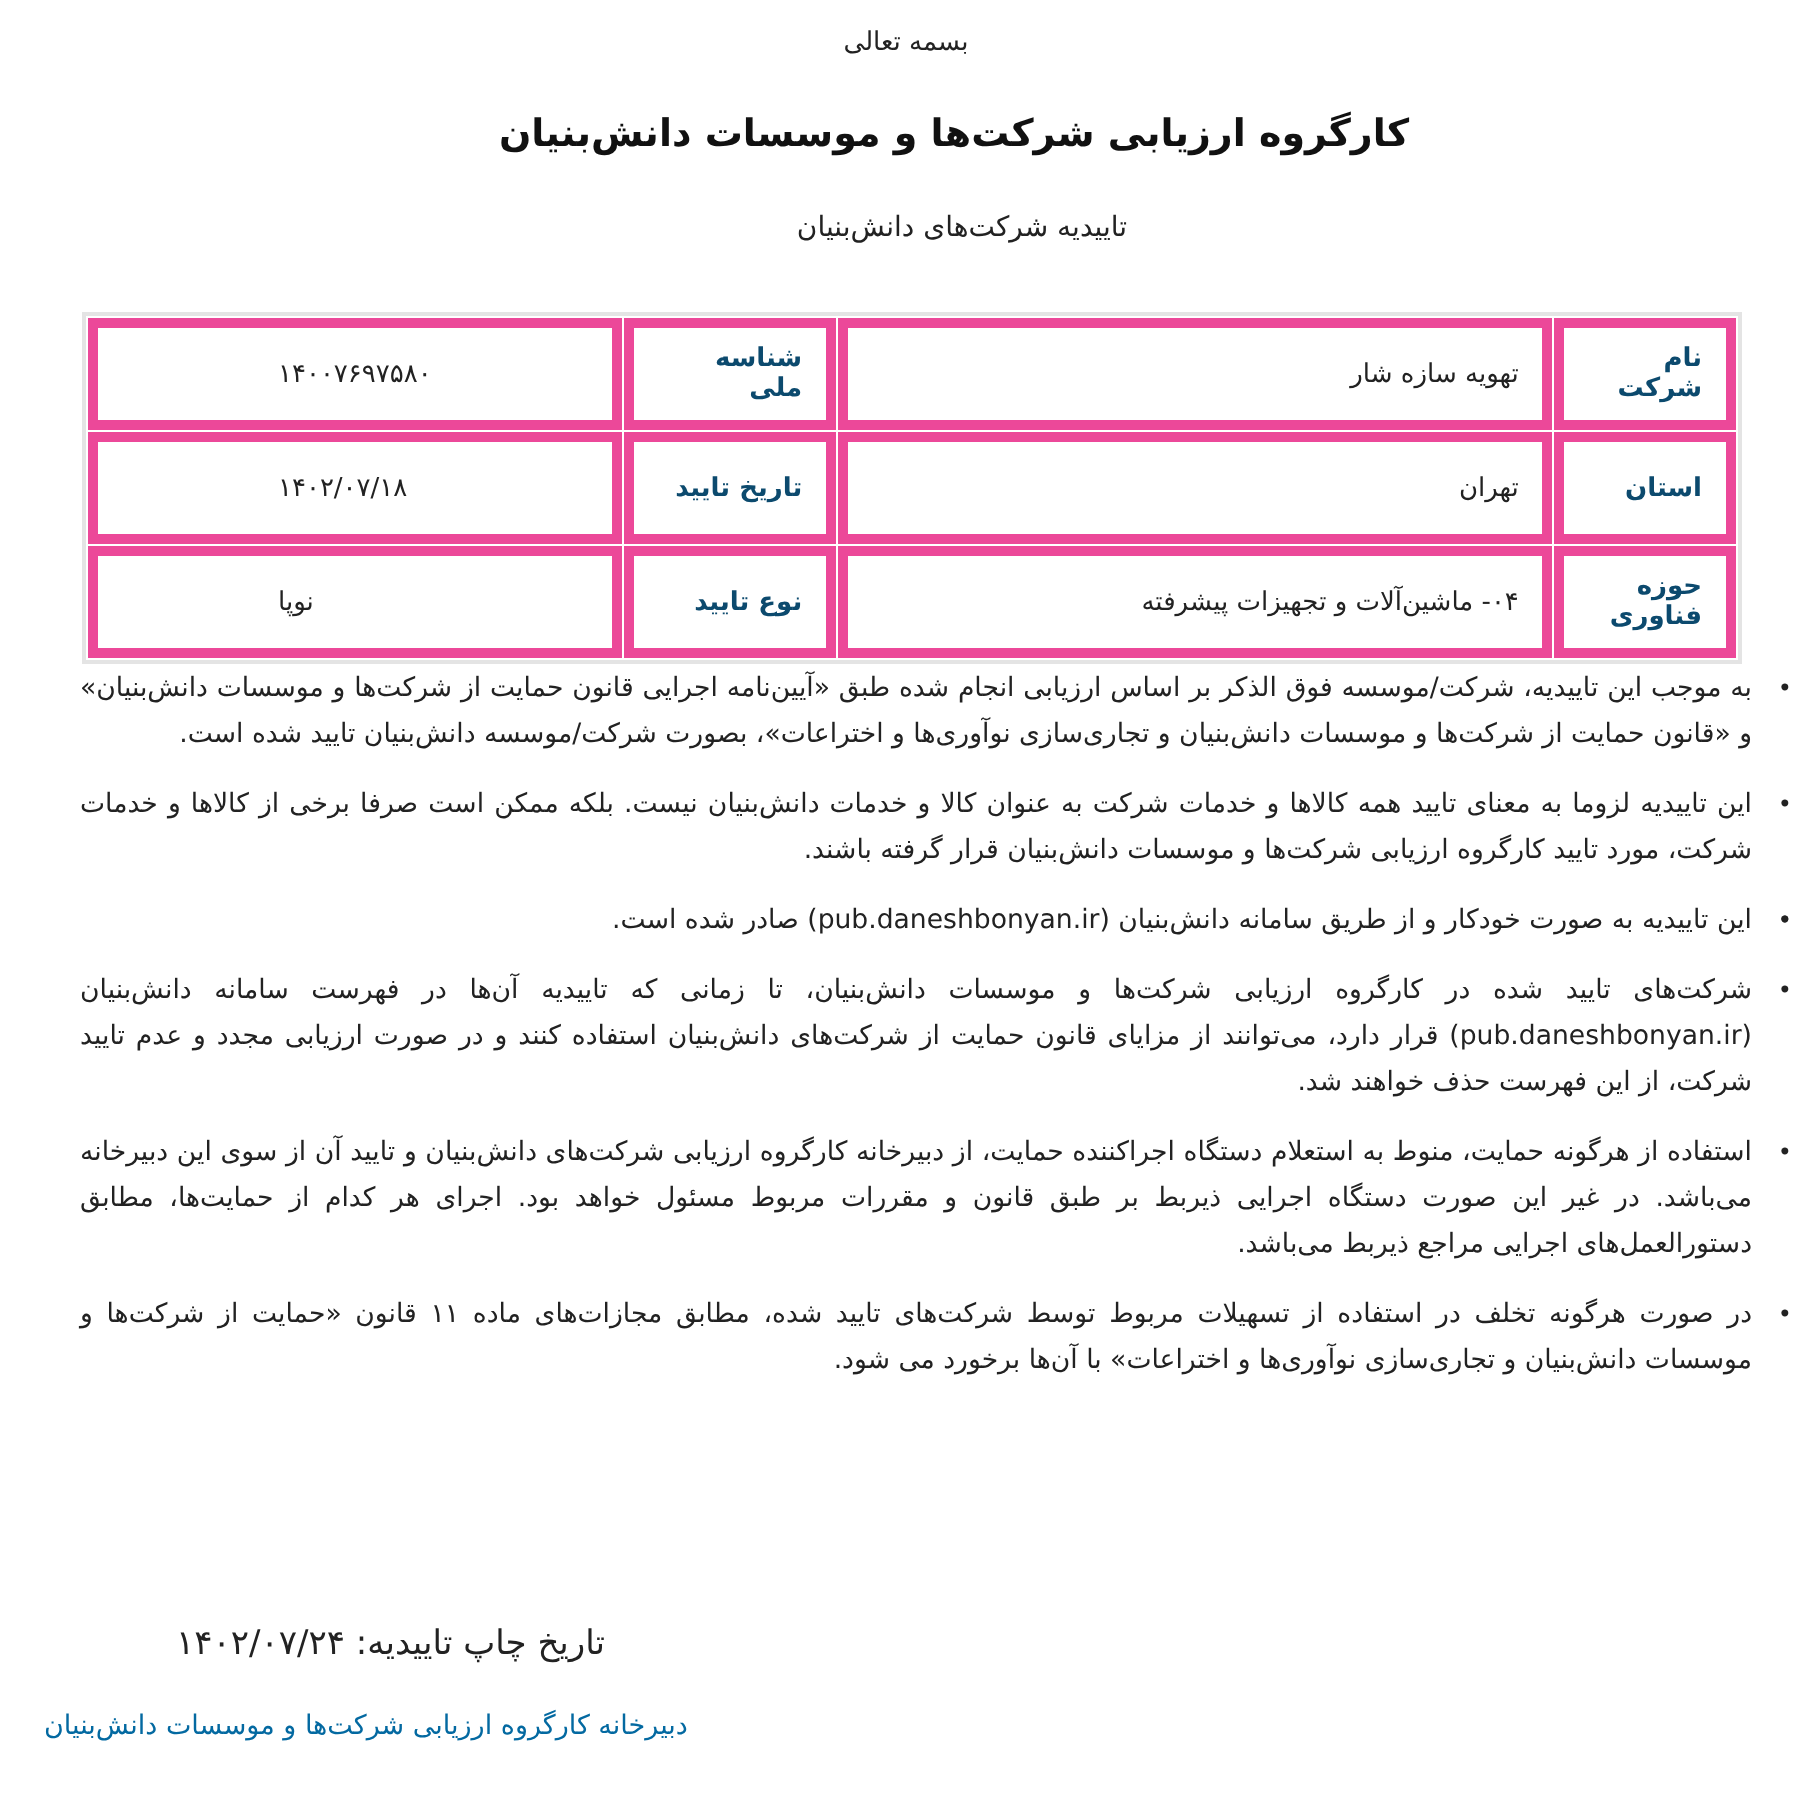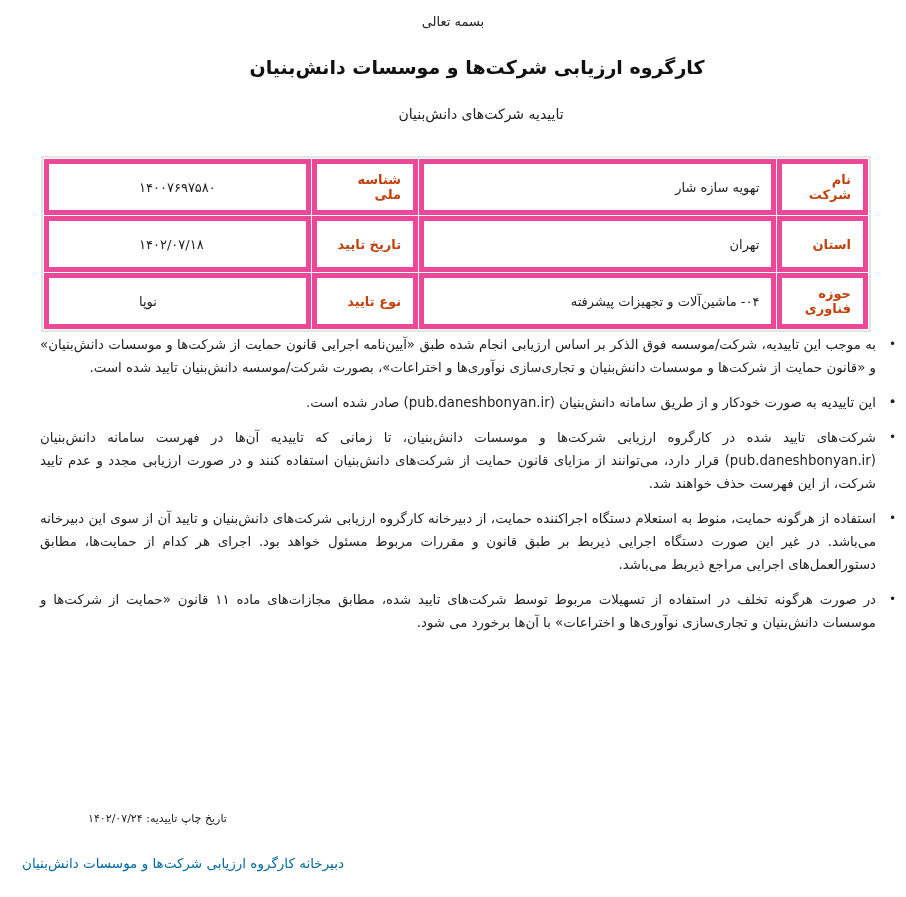--- a/index.html
+++ b/index.html
@@ -65,7 +65,7 @@
     }
     .info-table td.lbl {
       font-weight: bold;
-      color: #c2410c;
+      color: #0c4a6e;
     }
     .info-table td.val {
       color: #222;

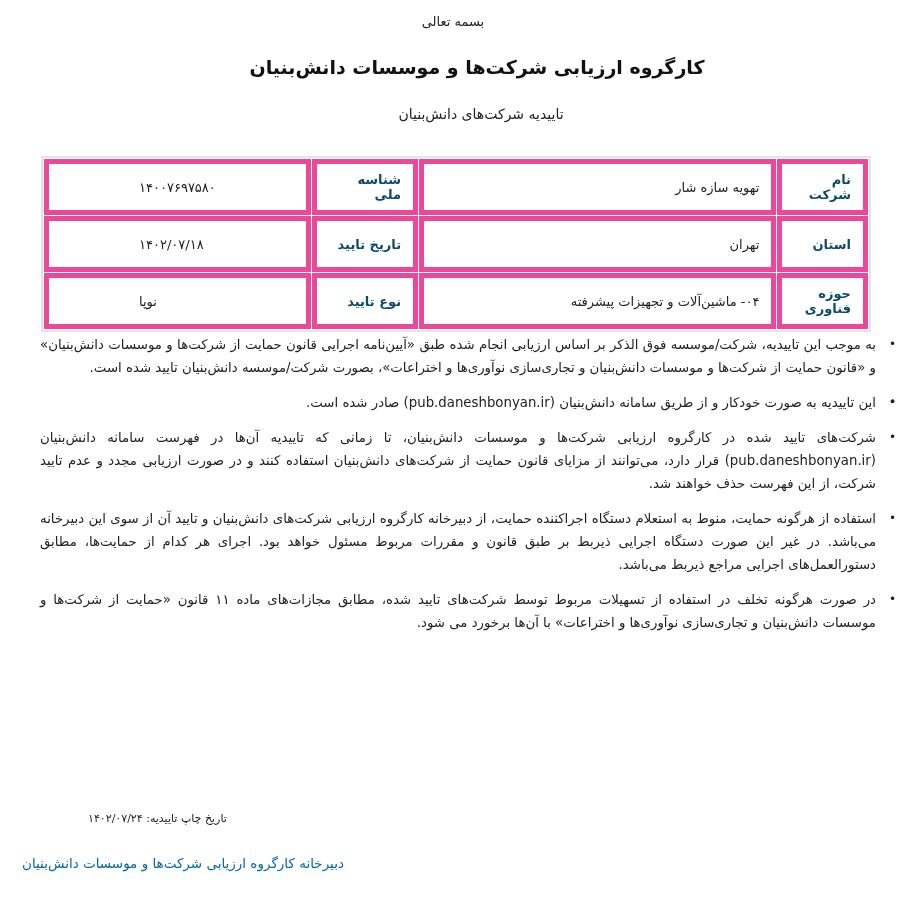--- a/index.html
+++ b/index.html
@@ -159,6 +159,7 @@
   </li>
   <li>
     <span class="bullet">•</span>
+    <span>این تاییدیه لزوما به معنای تایید همه کالاها و خدمات شرکت به عنوان کالا و خدمات دانش‌بنیان نیست. بلکه ممکن است صرفا برخی از کالاها و خدمات شرکت، مورد تایید کارگروه ارزیابی شرکت‌ها و موسسات دانش‌بنیان قرار گرفته باشند.</span>
   </li>
   <li>
     <span class="bullet">•</span>

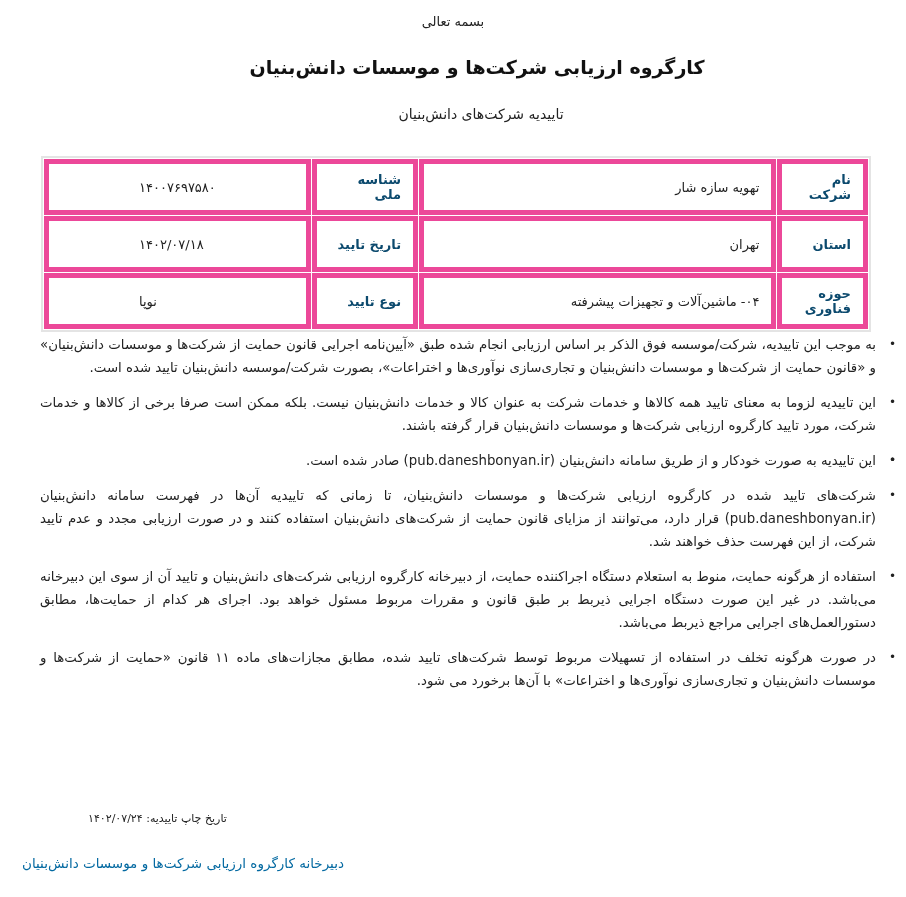--- a/index.html
+++ b/index.html
@@ -109,7 +109,7 @@
       position: absolute;
       top: 812px;
       left: 88px;
-      font-size: 11px;
+      font-size: 17px;
       color: #222;
       direction: rtl;
     }

